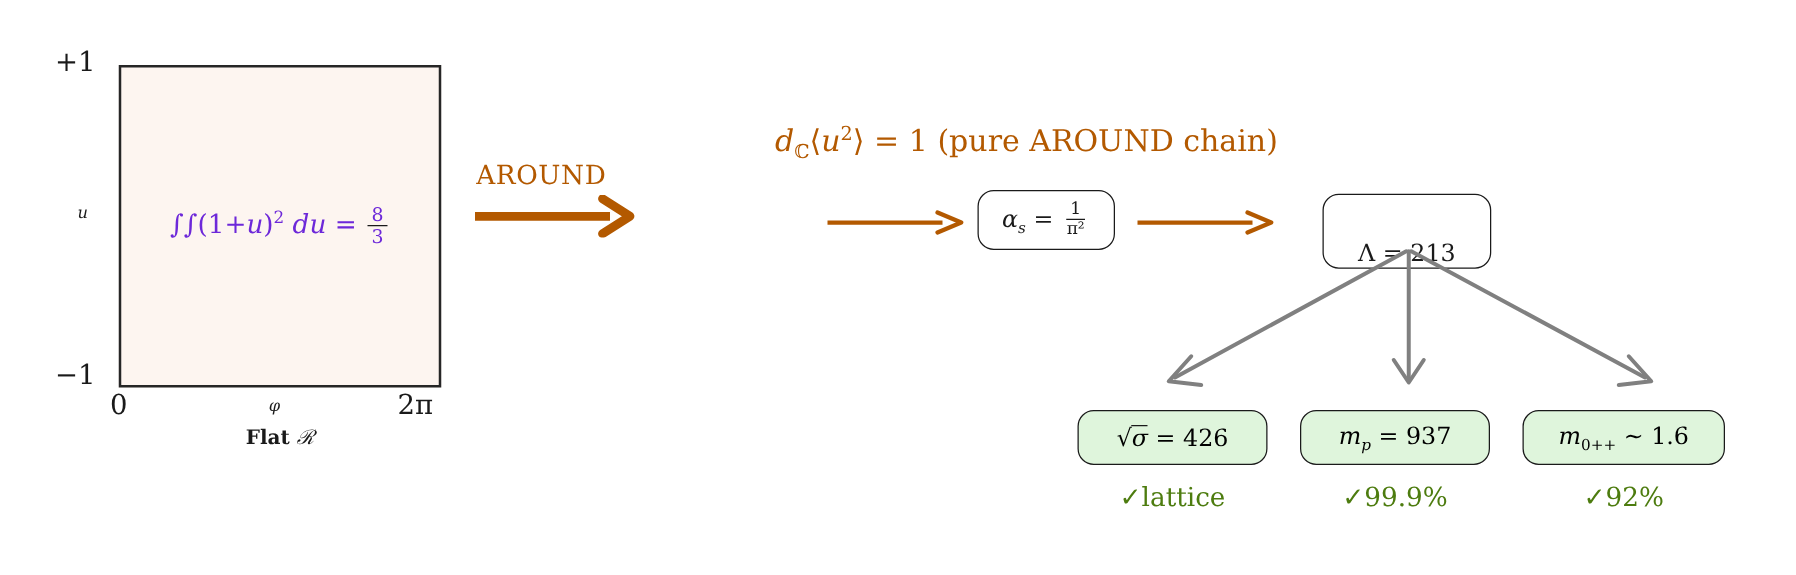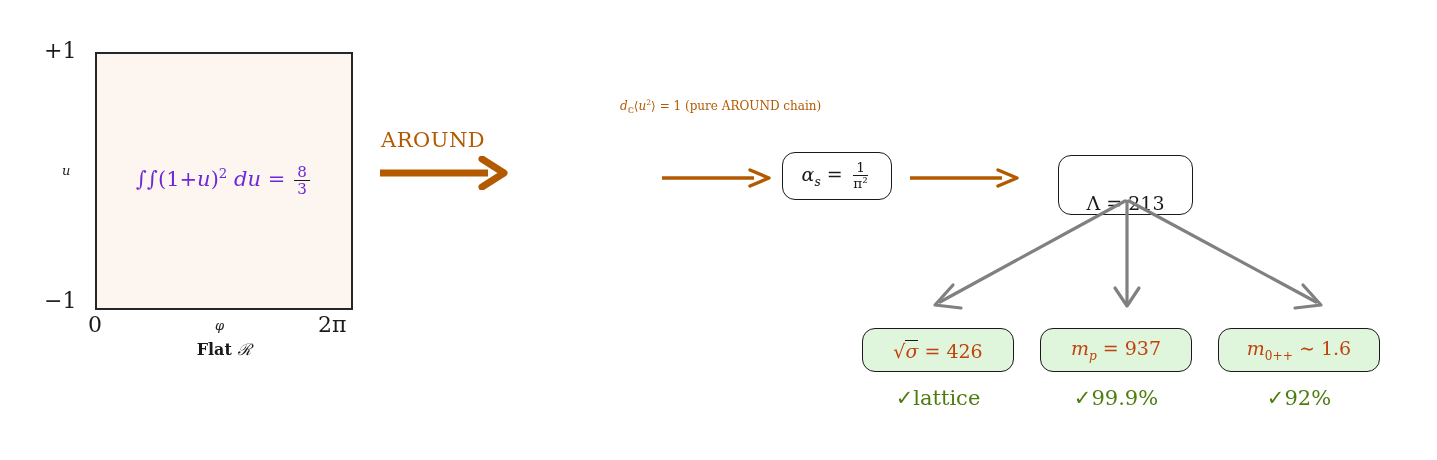--- a/index.html
+++ b/index.html
@@ -109,7 +109,7 @@
     position: absolute;
     left: 620px;
     top: 98px;
-    font-size: 12px;
+    font-size: 24px;
     color: #b35900;
     white-space: nowrap;
   }

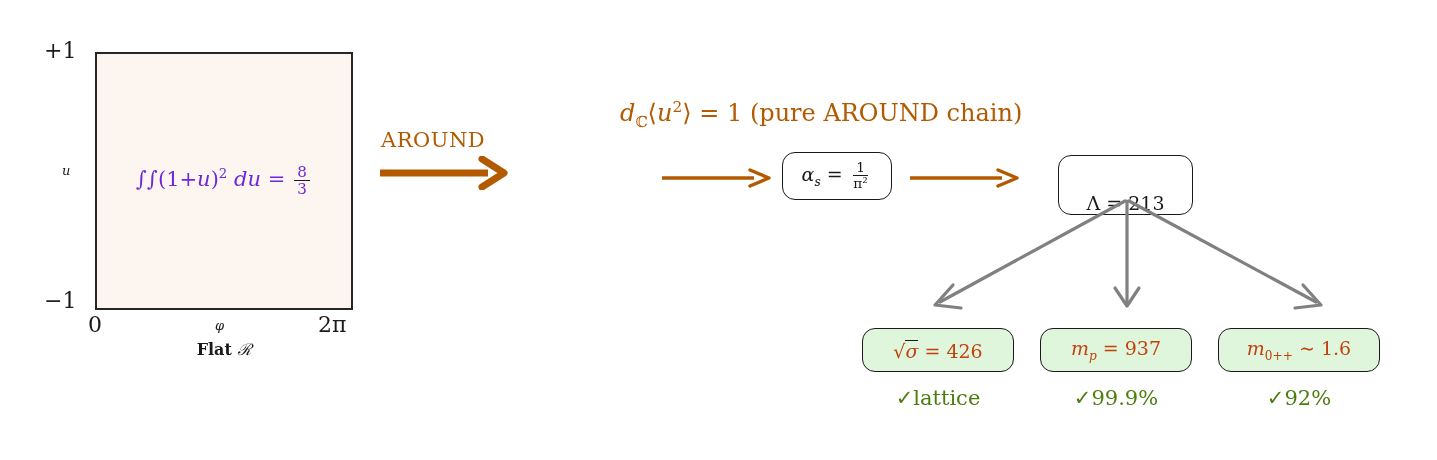--- a/index.html
+++ b/index.html
@@ -154,7 +154,7 @@
     align-items: center;
     justify-content: center;
     font-size: 19px;
-    color: #c2410c;
+    color: #000000;
     white-space: nowrap;
   }
   #res-box-0 { left: 862px;  top: 328px; width: 152px; height: 44px; }

